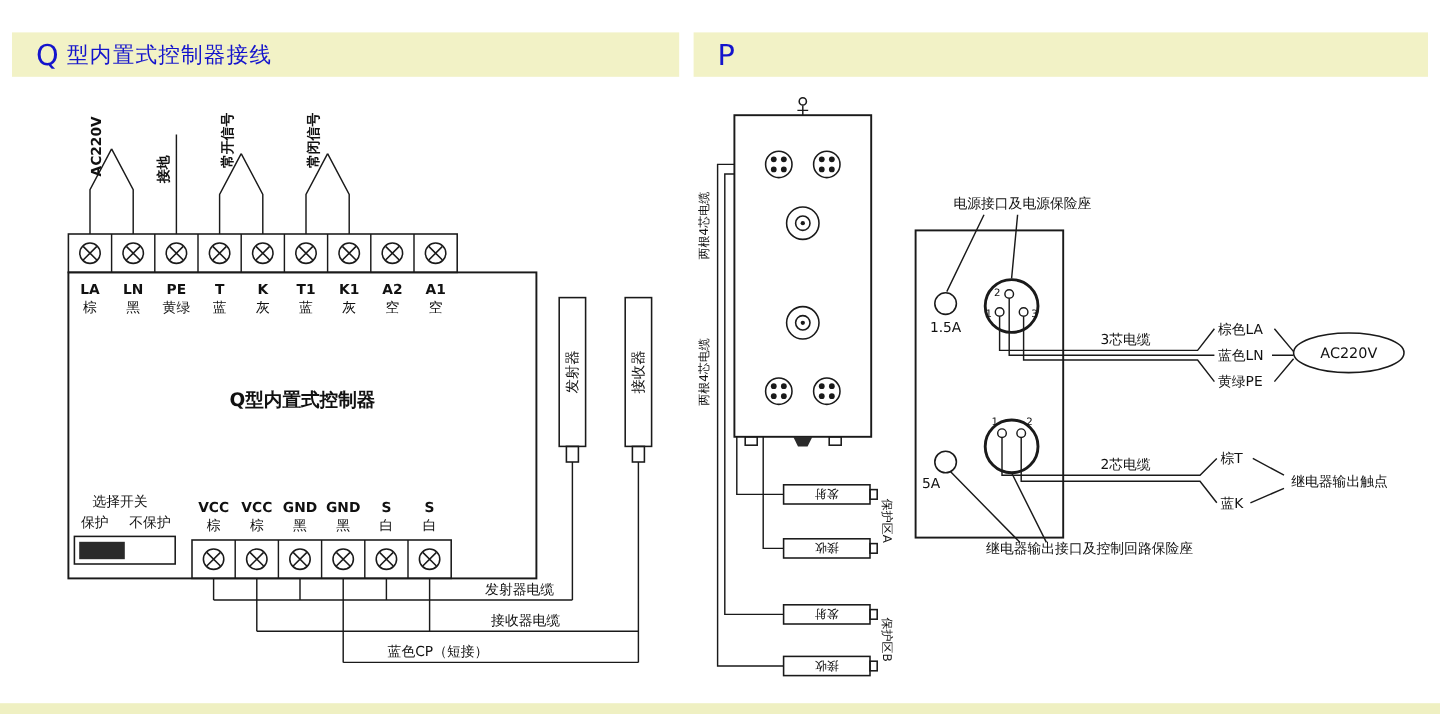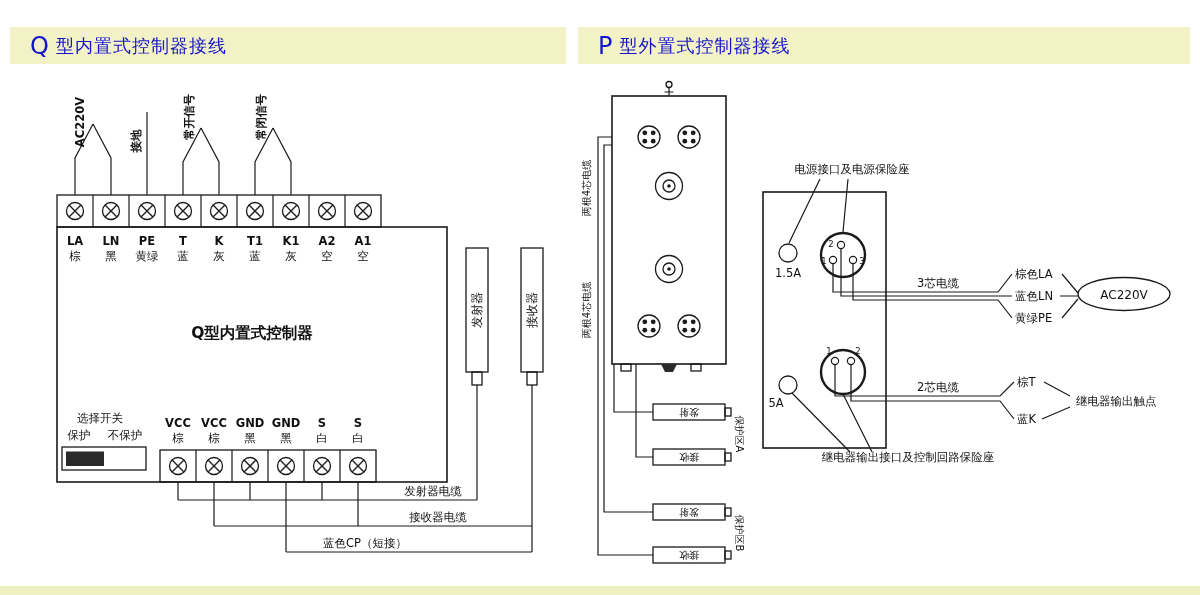--- a/index.html
+++ b/index.html
@@ -47,7 +47,6 @@
   </div>
   <div class="banner banner-right">
     <span class="banner-prefix">P</span>
-    <span class="banner-rest">型外置式控制器接线</span>
   </div>
 
   <svg class="diagram" viewBox="0 0 1200 595">

